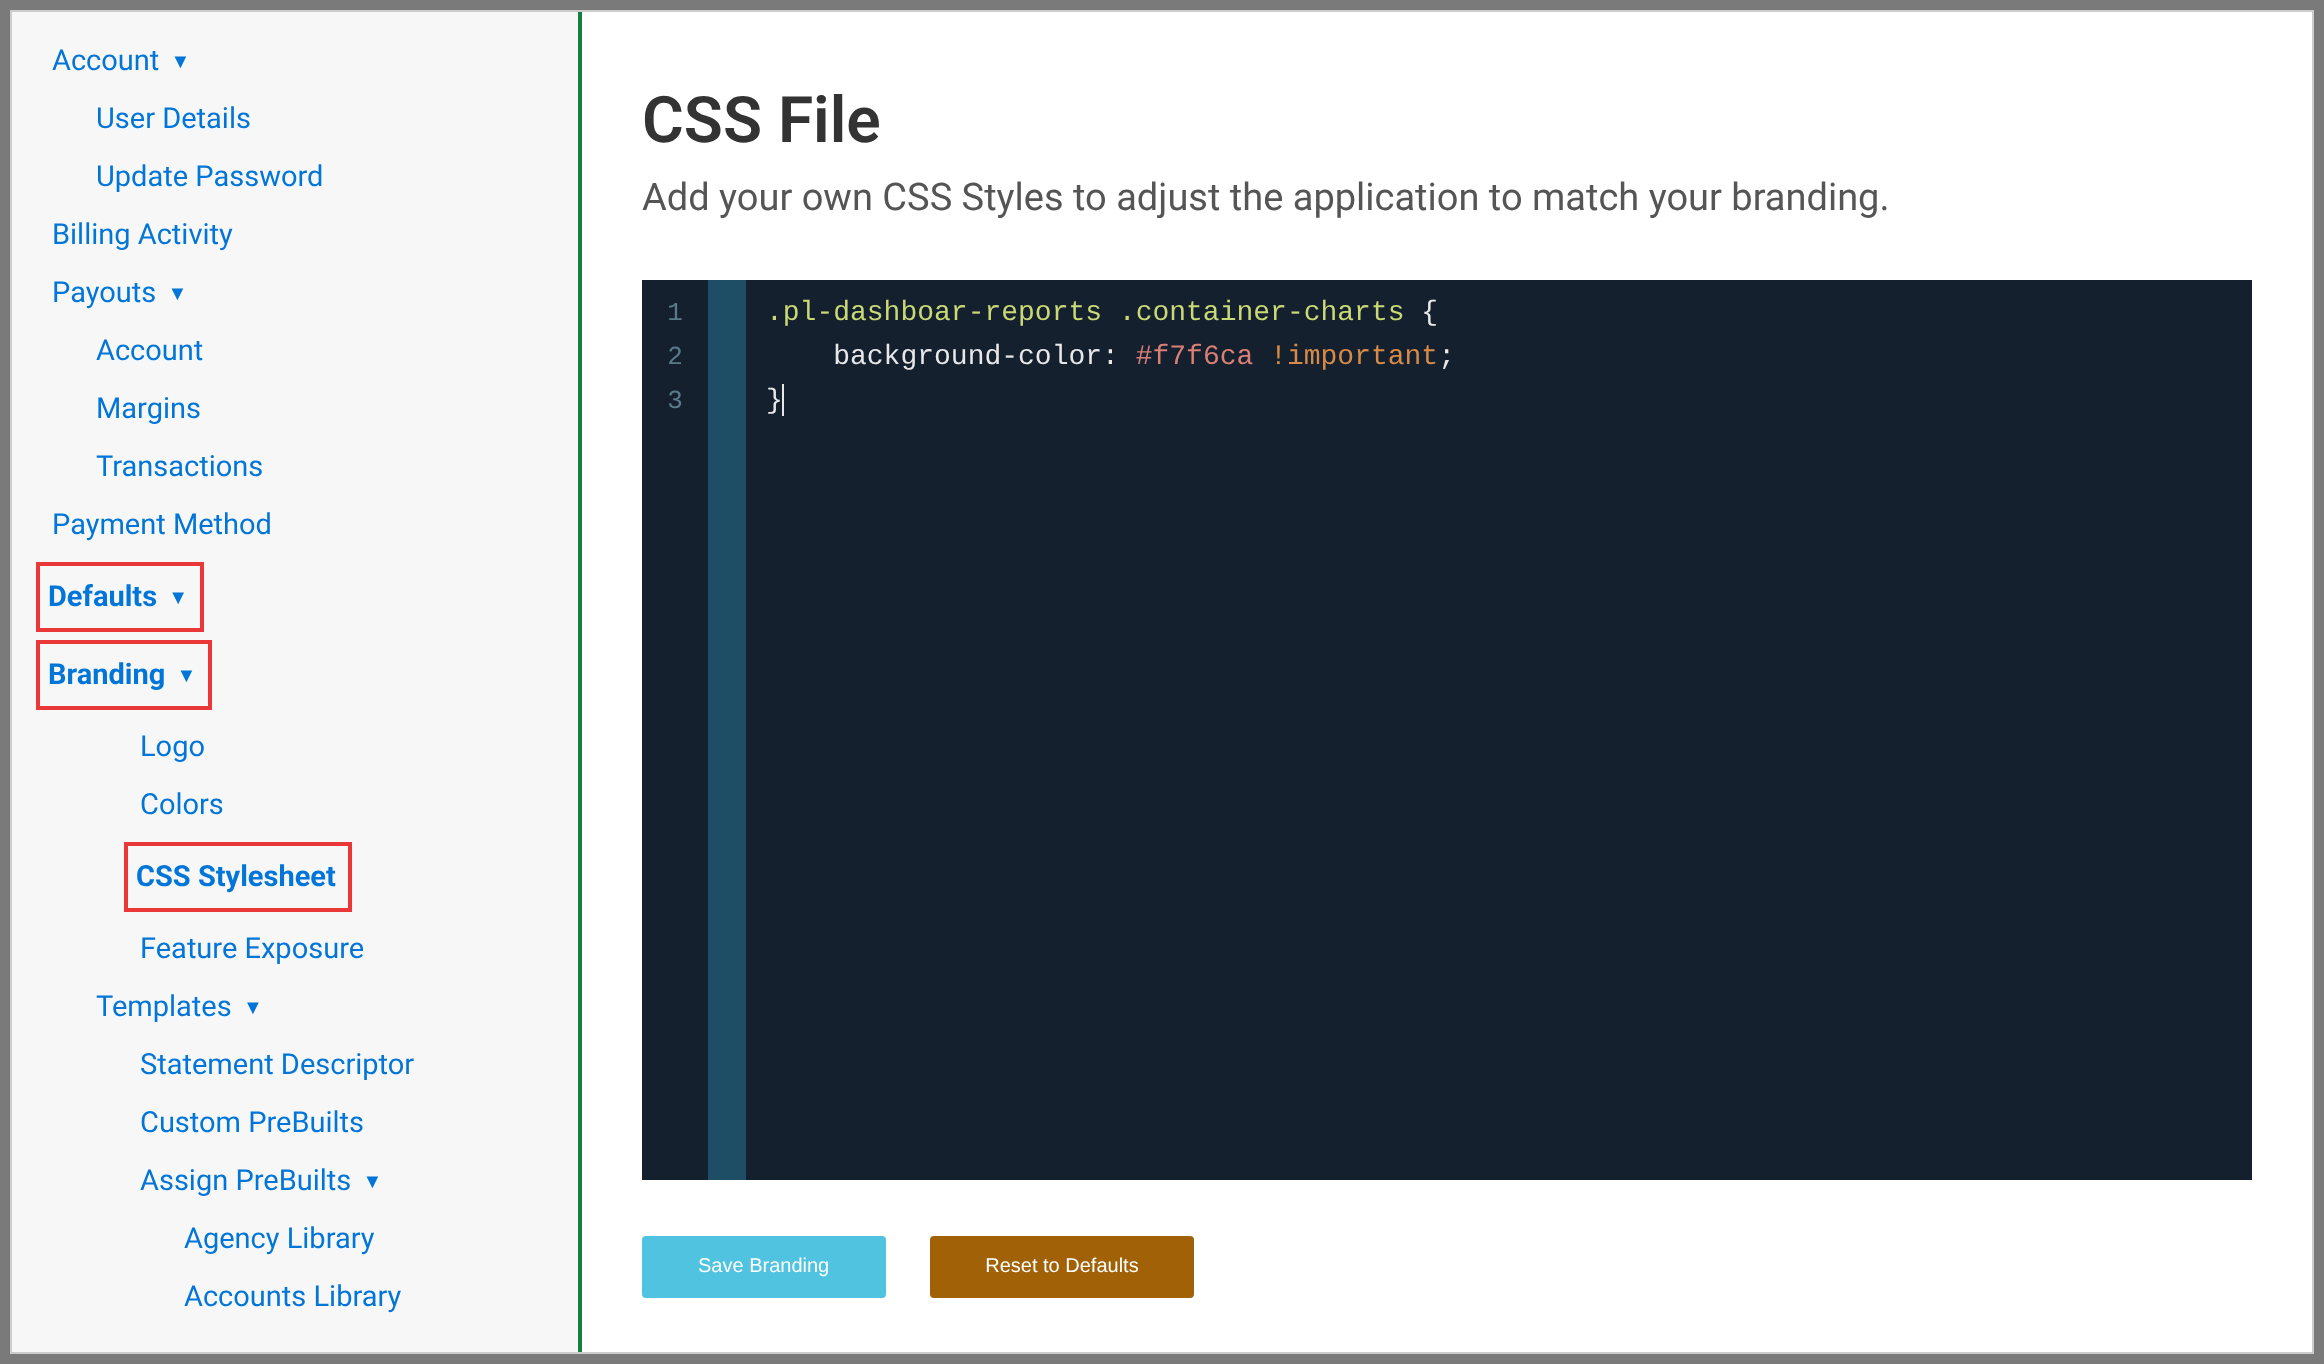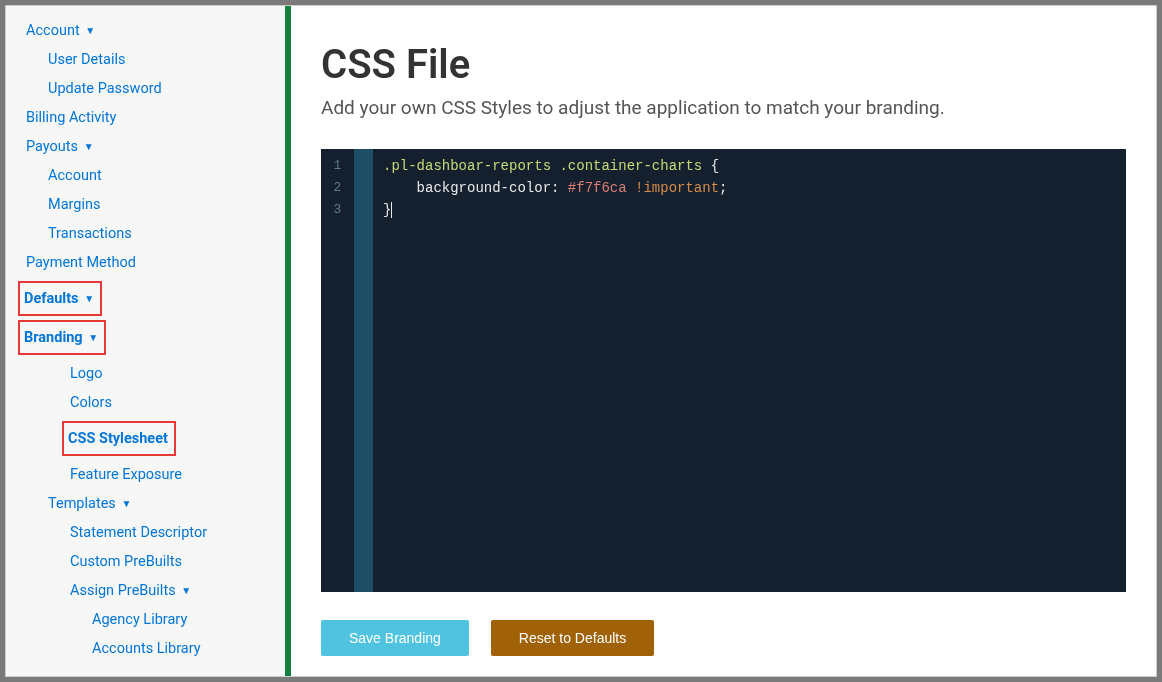--- a/index.html
+++ b/index.html
@@ -25,7 +25,7 @@
     .sidebar {
       width: 285px;
       background: #f7f7f7;
-      border-right: 6px solid #15803d;
+      border-right: 2px solid #15803d;
       padding: 10px 0;
       overflow-y: auto;
     }

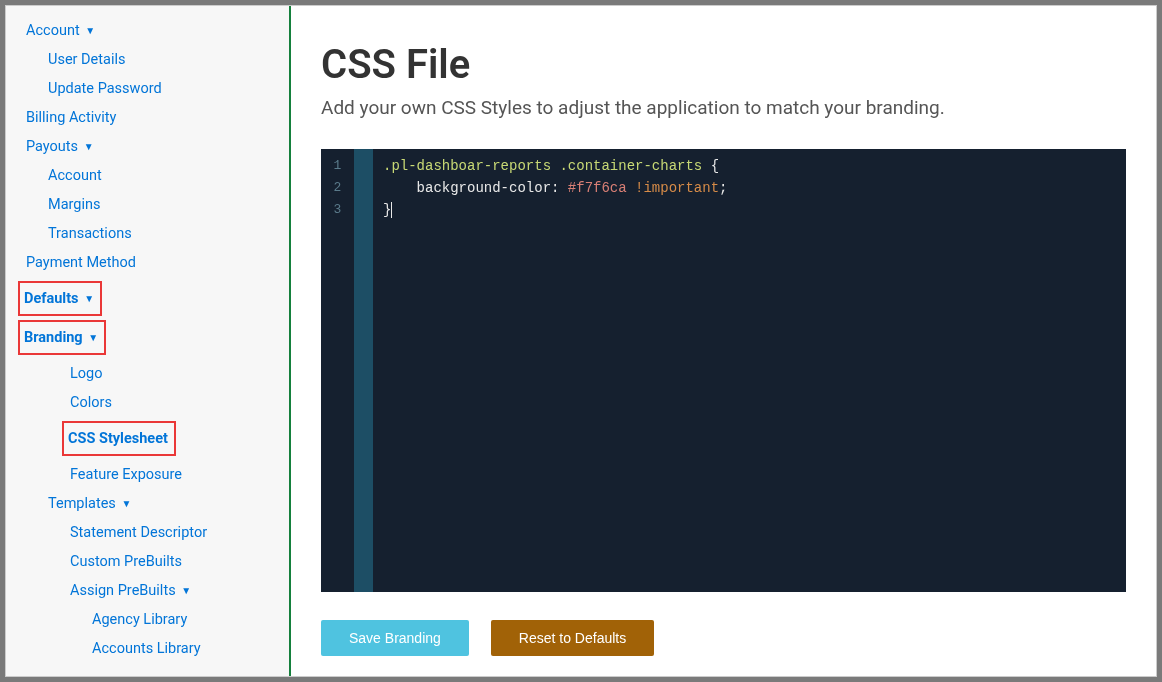--- a/index.html
+++ b/index.html
@@ -79,7 +79,7 @@
       margin-left: 60px;
     }
     .page-title {
-      font-size: 40px;
+      font-size: 32px;
       font-weight: 600;
       color: #333;
       margin-bottom: 8px;

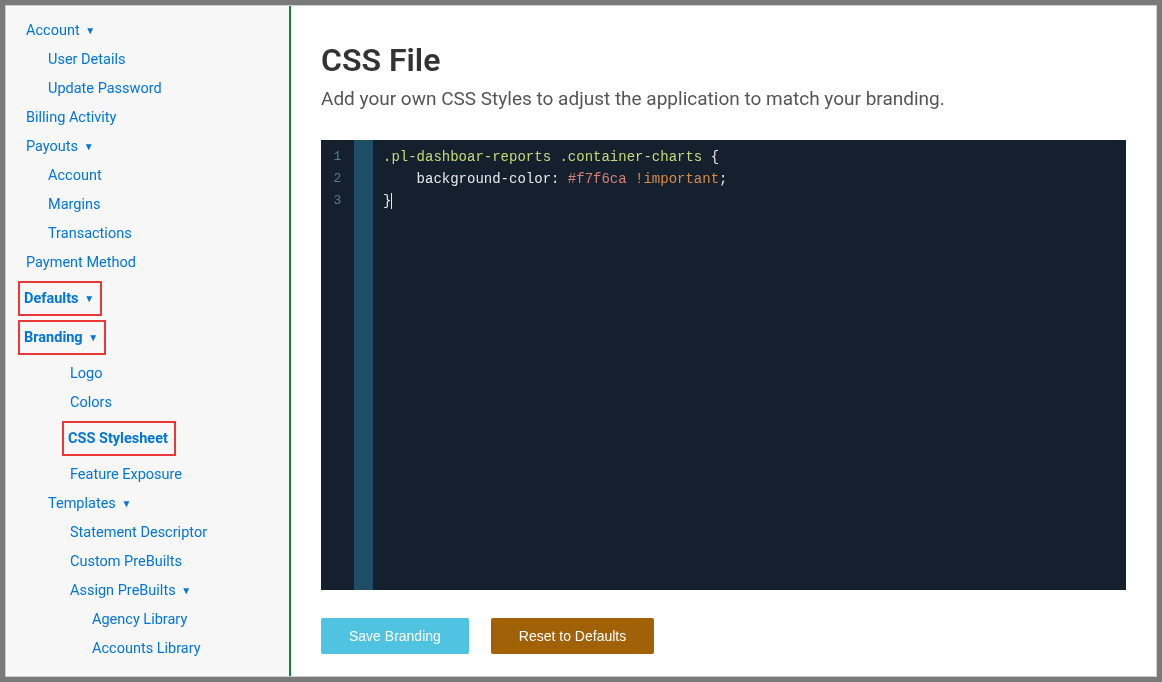--- a/index.html
+++ b/index.html
@@ -141,7 +141,7 @@
     .btn {
       border: none;
       padding: 10px 28px;
-      font-size: 14px;
+      font-size: 10px;
       color: #fff;
       cursor: pointer;
       border-radius: 2px;

